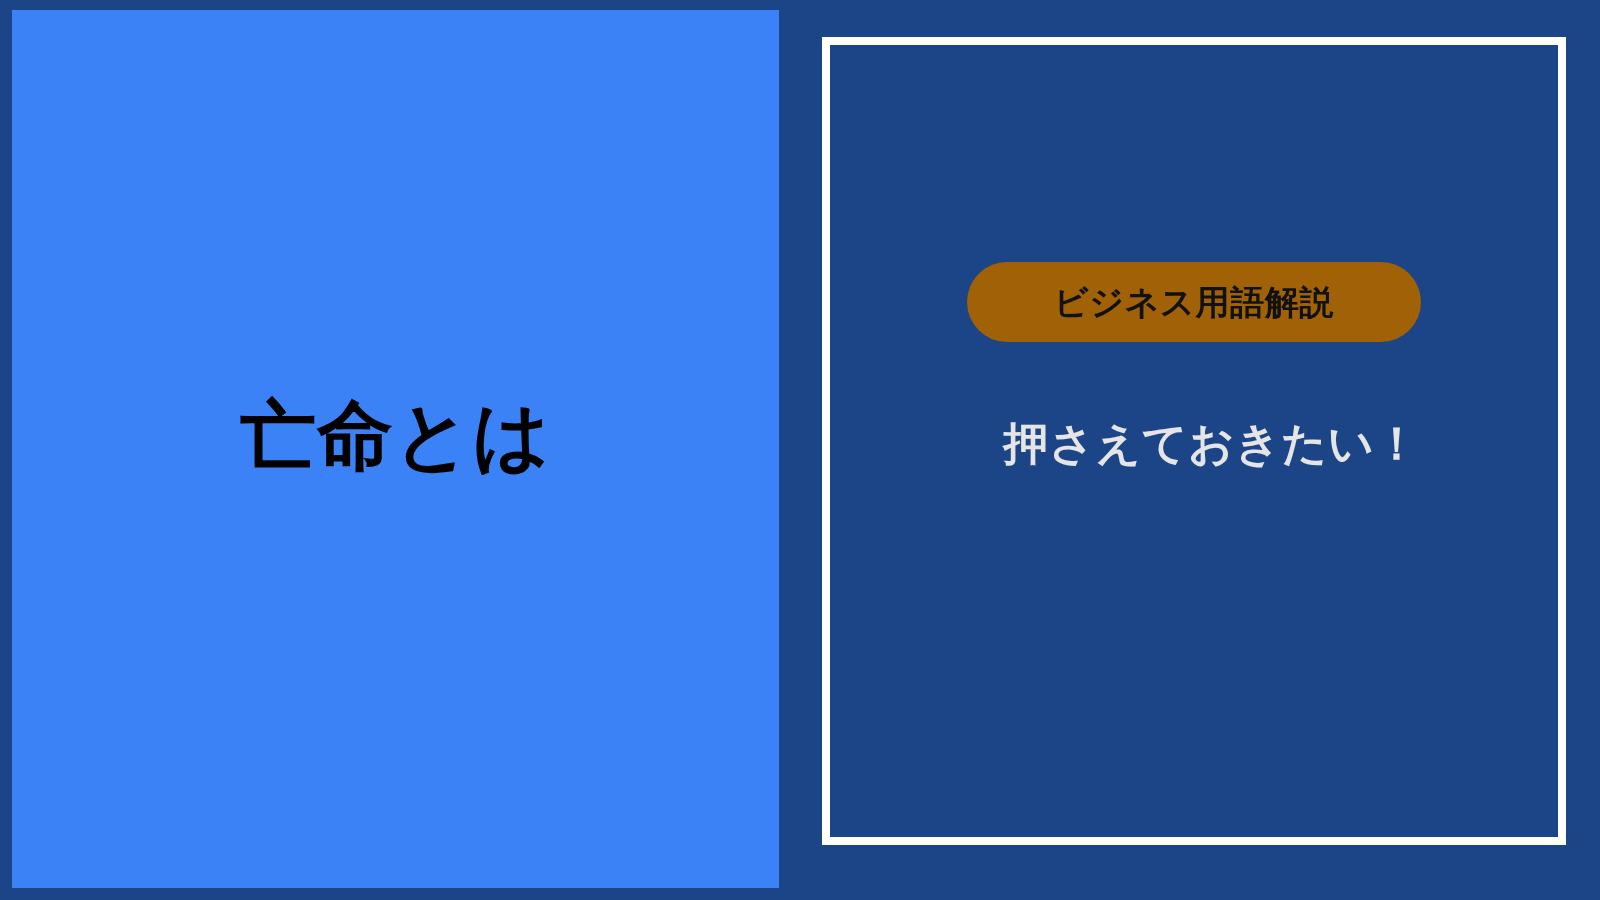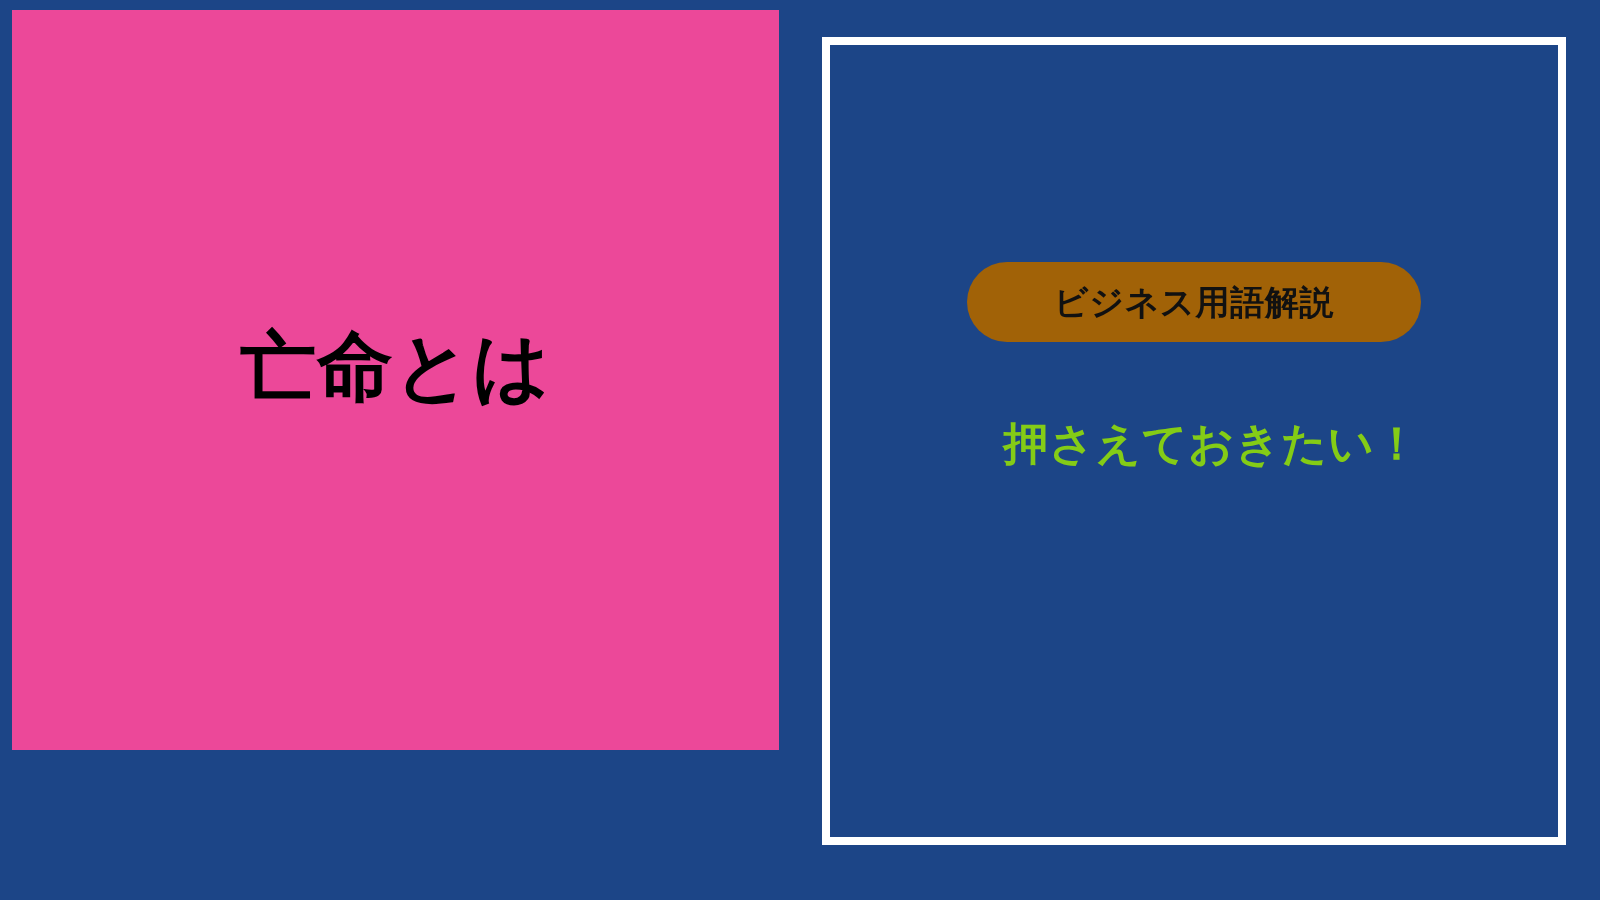--- a/index.html
+++ b/index.html
@@ -25,8 +25,8 @@
     left: 12px;
     top: 10px;
     width: 767px;
-    height: 740px;
-    background: #ec4899;
+    height: 878px;
+    background: #3b82f6;
     display: flex;
     align-items: center;
     justify-content: center;

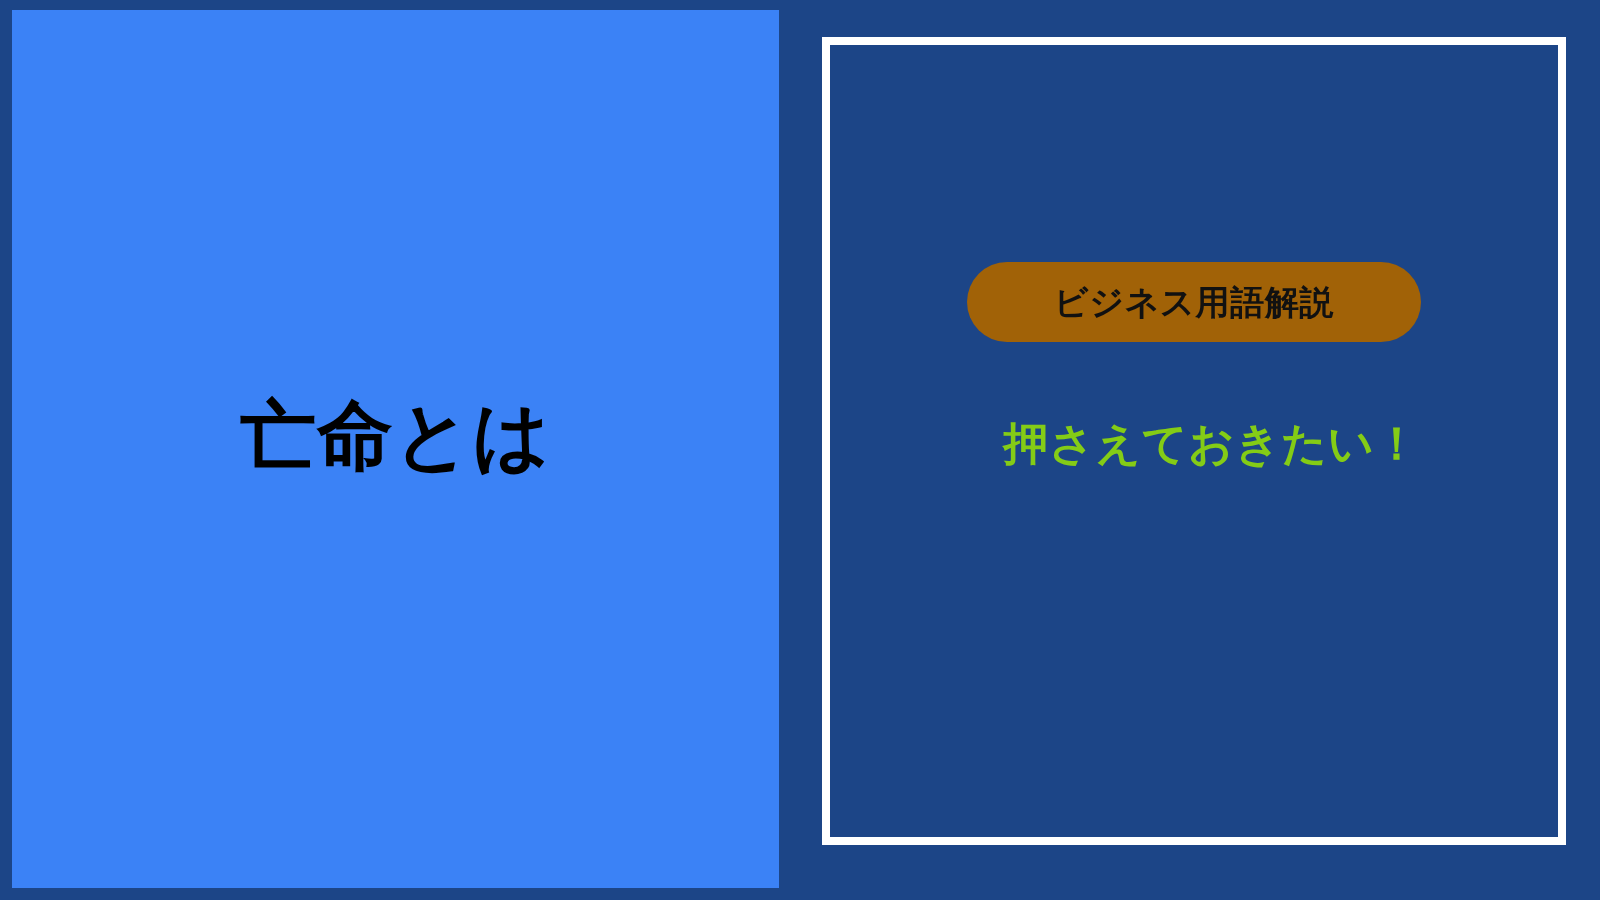--- a/index.html
+++ b/index.html
@@ -101,7 +101,7 @@
     display: block;
     font-size: 45px;
     font-weight: 700;
-    color: #84cc16;
+    color: #e5e5e5;
     line-height: 78px;
     letter-spacing: 0.01em;
     white-space: nowrap;

